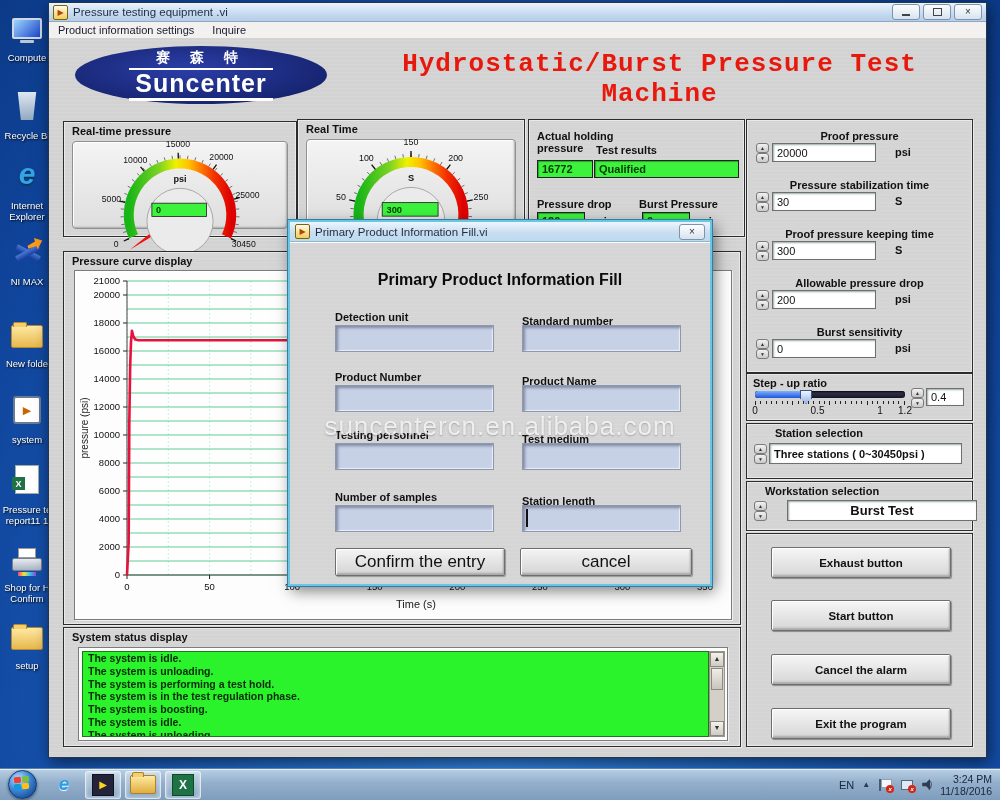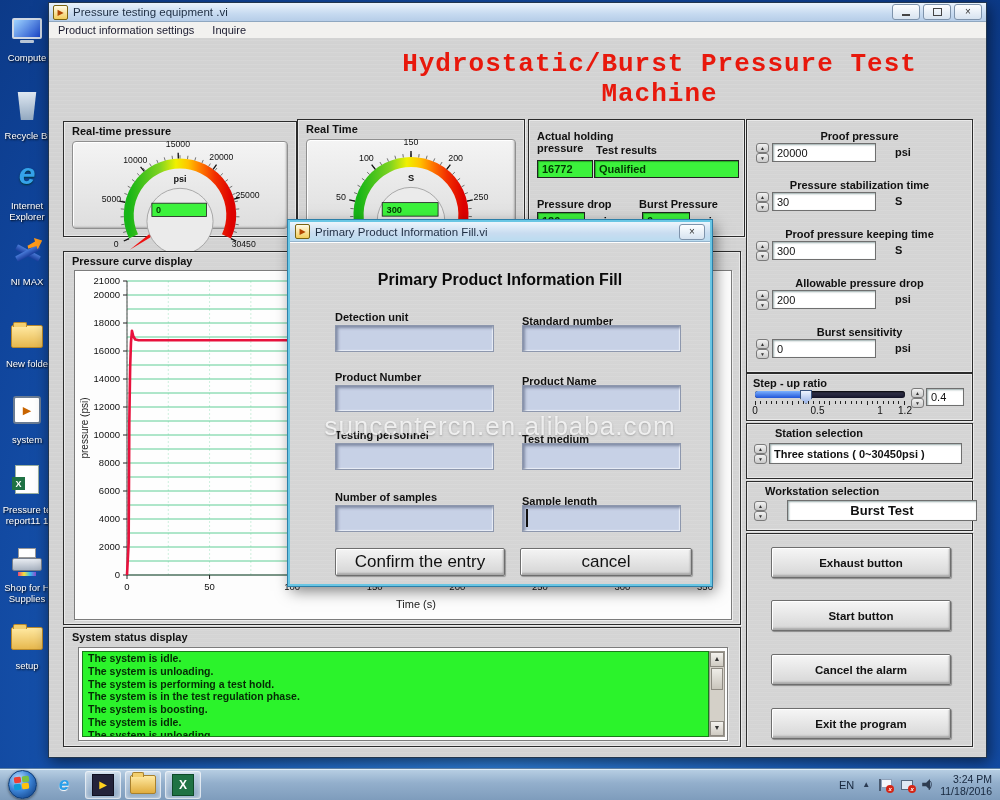--- a/index.html
+++ b/index.html
@@ -245,6 +245,10 @@
 
     <div class="wbody">
       <div class="banner">
+        <div class="logo">
+          <div class="logo-cn">赛 森 特</div>
+          <div class="logo-en">Suncenter</div>
+        </div>
         <div class="headline">Hydrostatic/Burst Pressure Test Machine</div>
       </div>
 

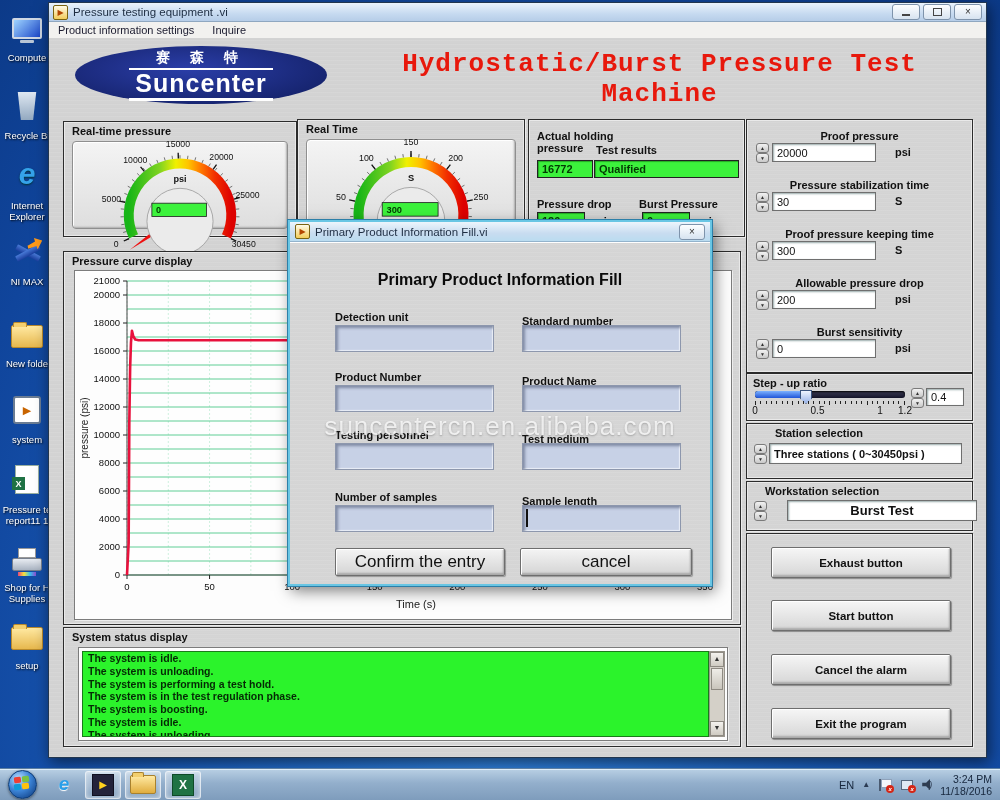--- a/index.html
+++ b/index.html
@@ -648,7 +648,7 @@
           <div class="dfield-box" style="left: 232px; top: 200px;"></div>
           <div class="dfield-label" style="left: 45px; top: 248px;">Number of samples</div>
           <div class="dfield-box" style="left: 45px; top: 262px;"></div>
-          <div class="dfield-label" style="left: 232px; top: 252px;">Sample length</div>
+          <div class="dfield-label" style="left: 232px; top: 252px;">Station length</div>
           <div class="dfield-box" style="left: 232px; top: 262px;">
             <i class="caret"></i>
           </div>

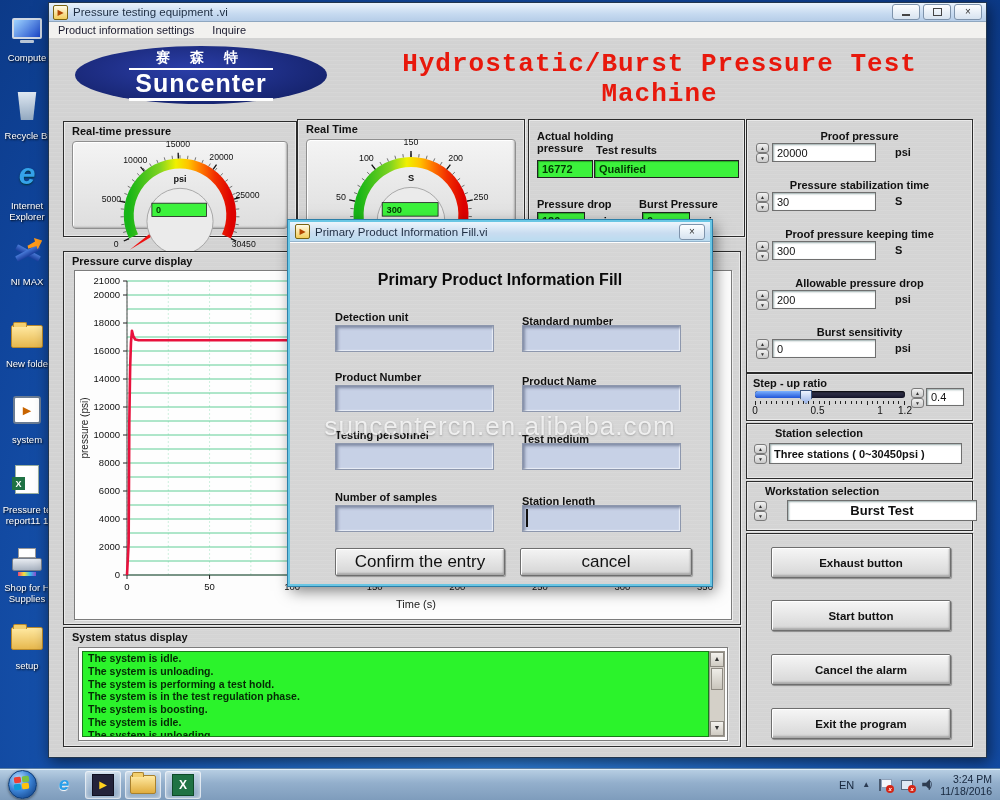--- a/index.html
+++ b/index.html
@@ -211,7 +211,7 @@
         </div>
         <div class="dlabel">
           <div>Shop for H</div>
-          <div>Supplies</div>
+          <div>Confirm</div>
         </div>
       </div>
       <div class="dicon" style="top: 614px;">

